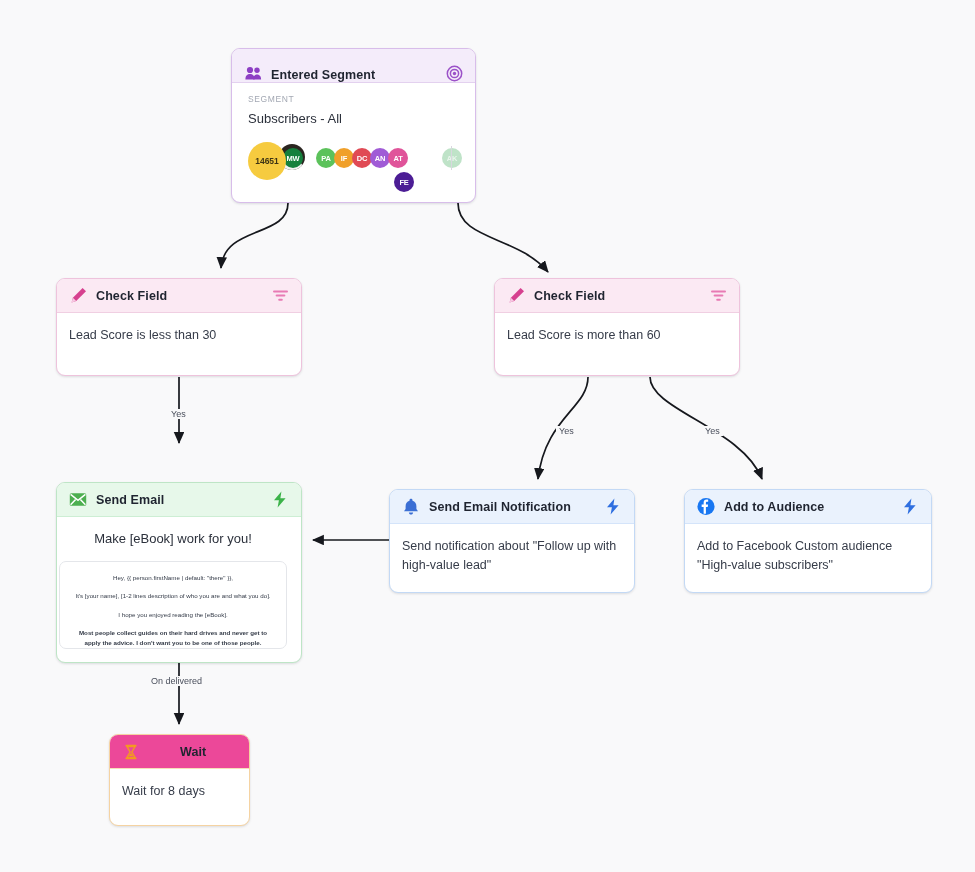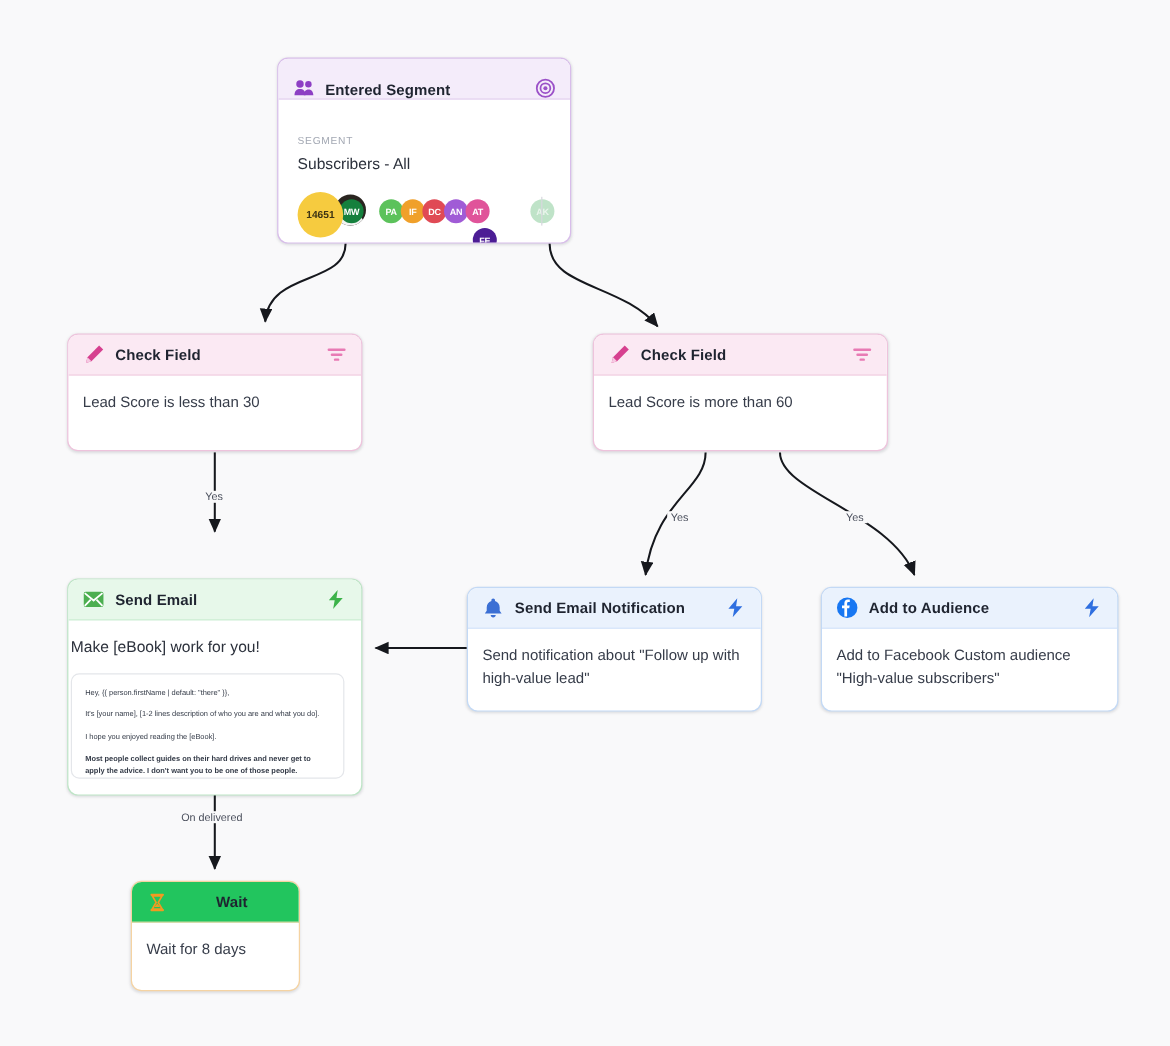--- a/index.html
+++ b/index.html
@@ -95,7 +95,7 @@
 
   
   #node-entered-segment { left: 231px; top: 48px; width: 245px; height: 155px; }
-  #node-entered-segment .node-body { padding: 28px 16px 0 16px; }
+  #node-entered-segment .node-body { padding: 10px 16px 0 16px; }
   .seg-label {
     font-size: 8.5px;
     letter-spacing: 0.6px;

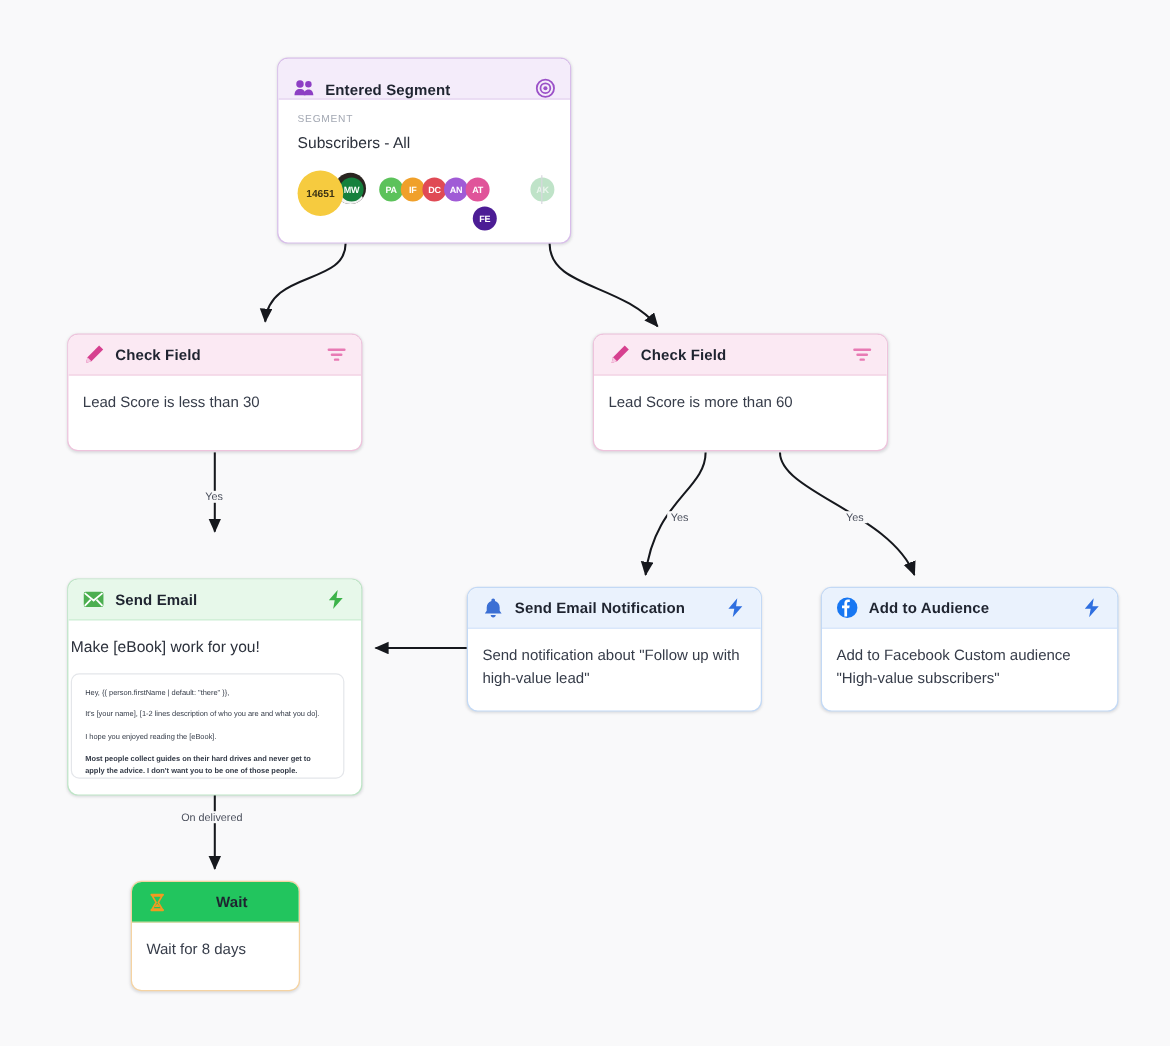--- a/index.html
+++ b/index.html
@@ -193,7 +193,7 @@
   #node-check-field-high { left: 494px; top: 278px; width: 246px; height: 98px; }
 
   #node-send-email { left: 56px; top: 454px; width: 246px; height: 181px; }
-  #node-send-email .node-body { padding: 12px 14px 0 2px; }
+  #node-send-email .node-body { padding: 12px 14px 0 2px; text-align: center; }
   .email-subject {
     font-size: 13px;
     color: #2b303b;

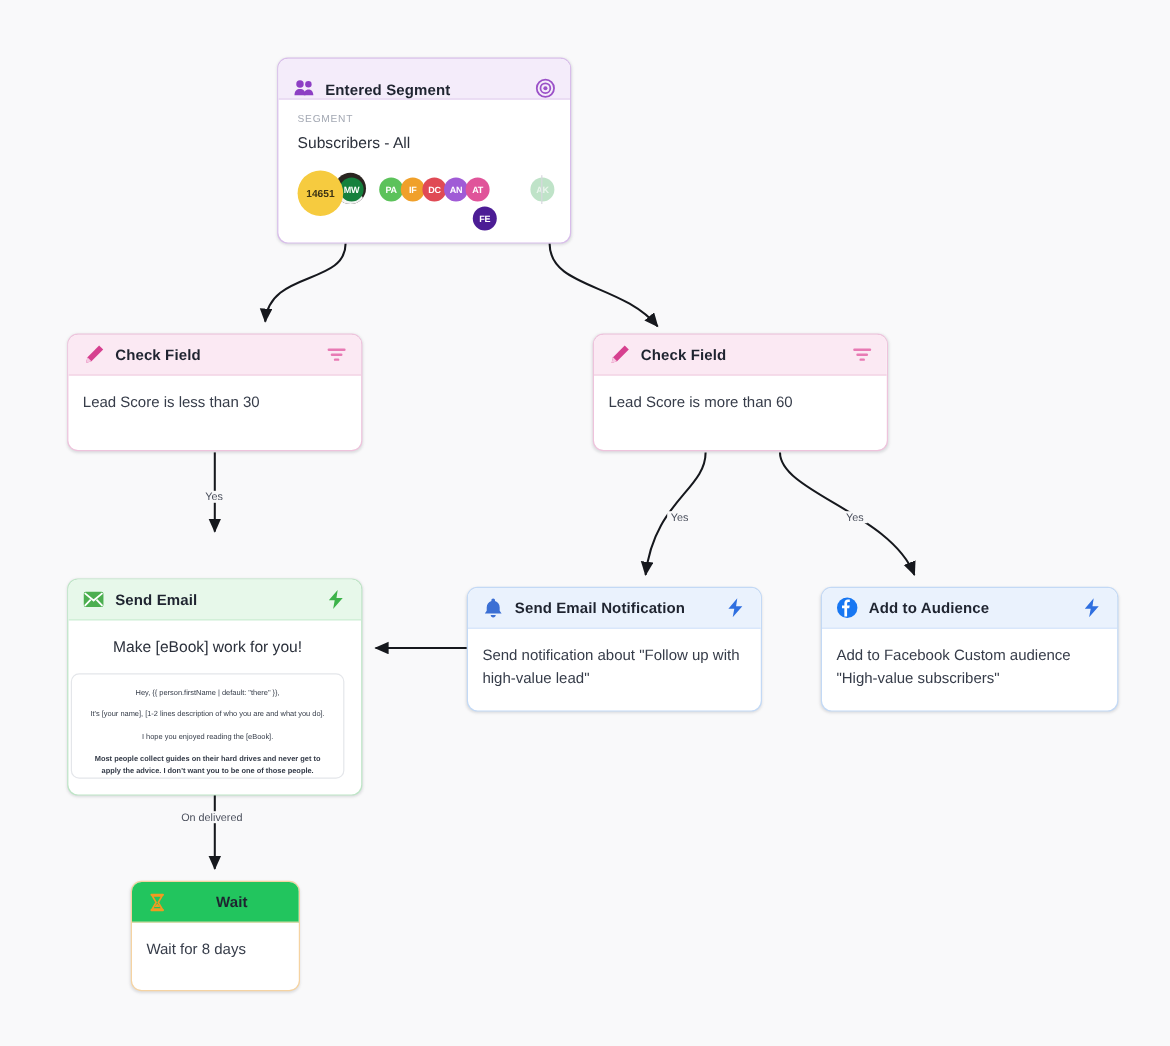--- a/index.html
+++ b/index.html
@@ -91,7 +91,7 @@
   .node.blue .node-header { background: #eaf2fd; border-bottom-color: #d4e4fa; }
 
   .node.orange  { border: 1px solid #f5d3a2; }
-  .node.orange .node-header { background: #22c55e; border-bottom-color: #f7dfb9; gap: 40px; }
+  .node.orange .node-header { background: #ec4899; border-bottom-color: #f7dfb9; gap: 40px; }
 
   
   #node-entered-segment { left: 231px; top: 48px; width: 245px; height: 155px; }

